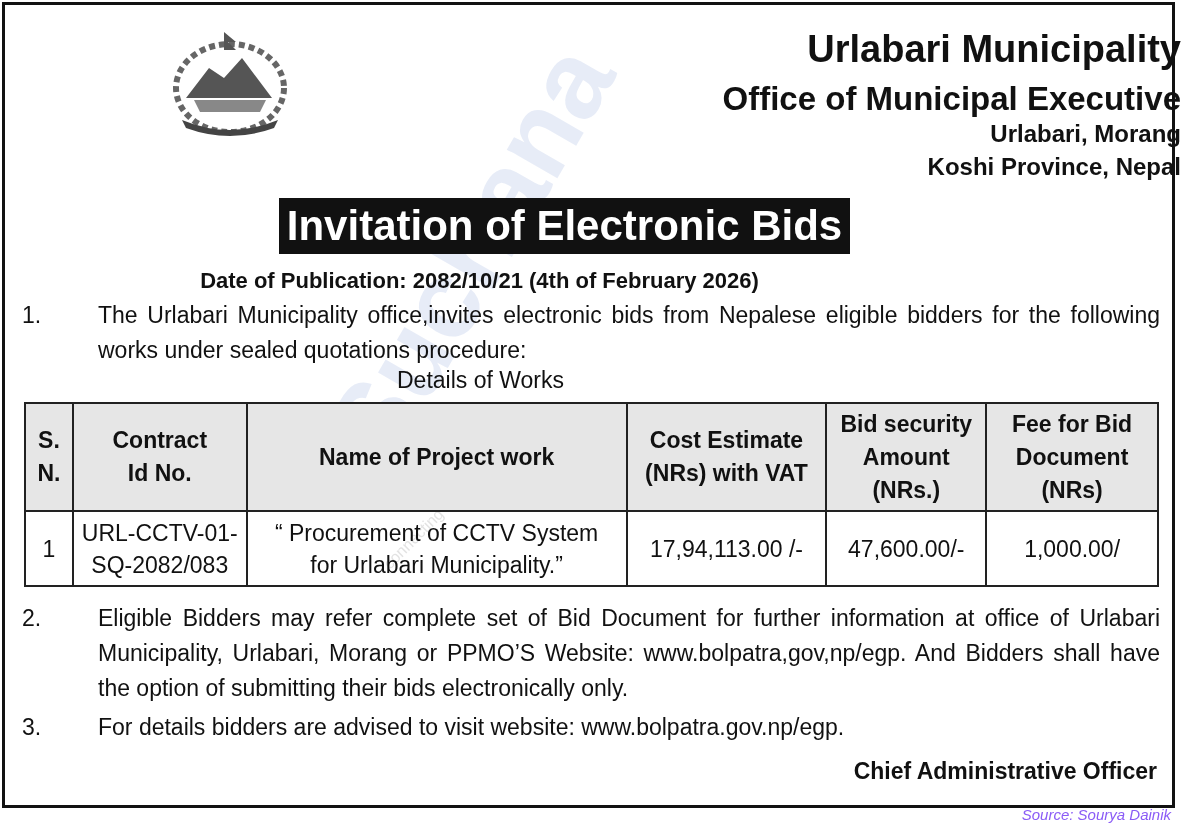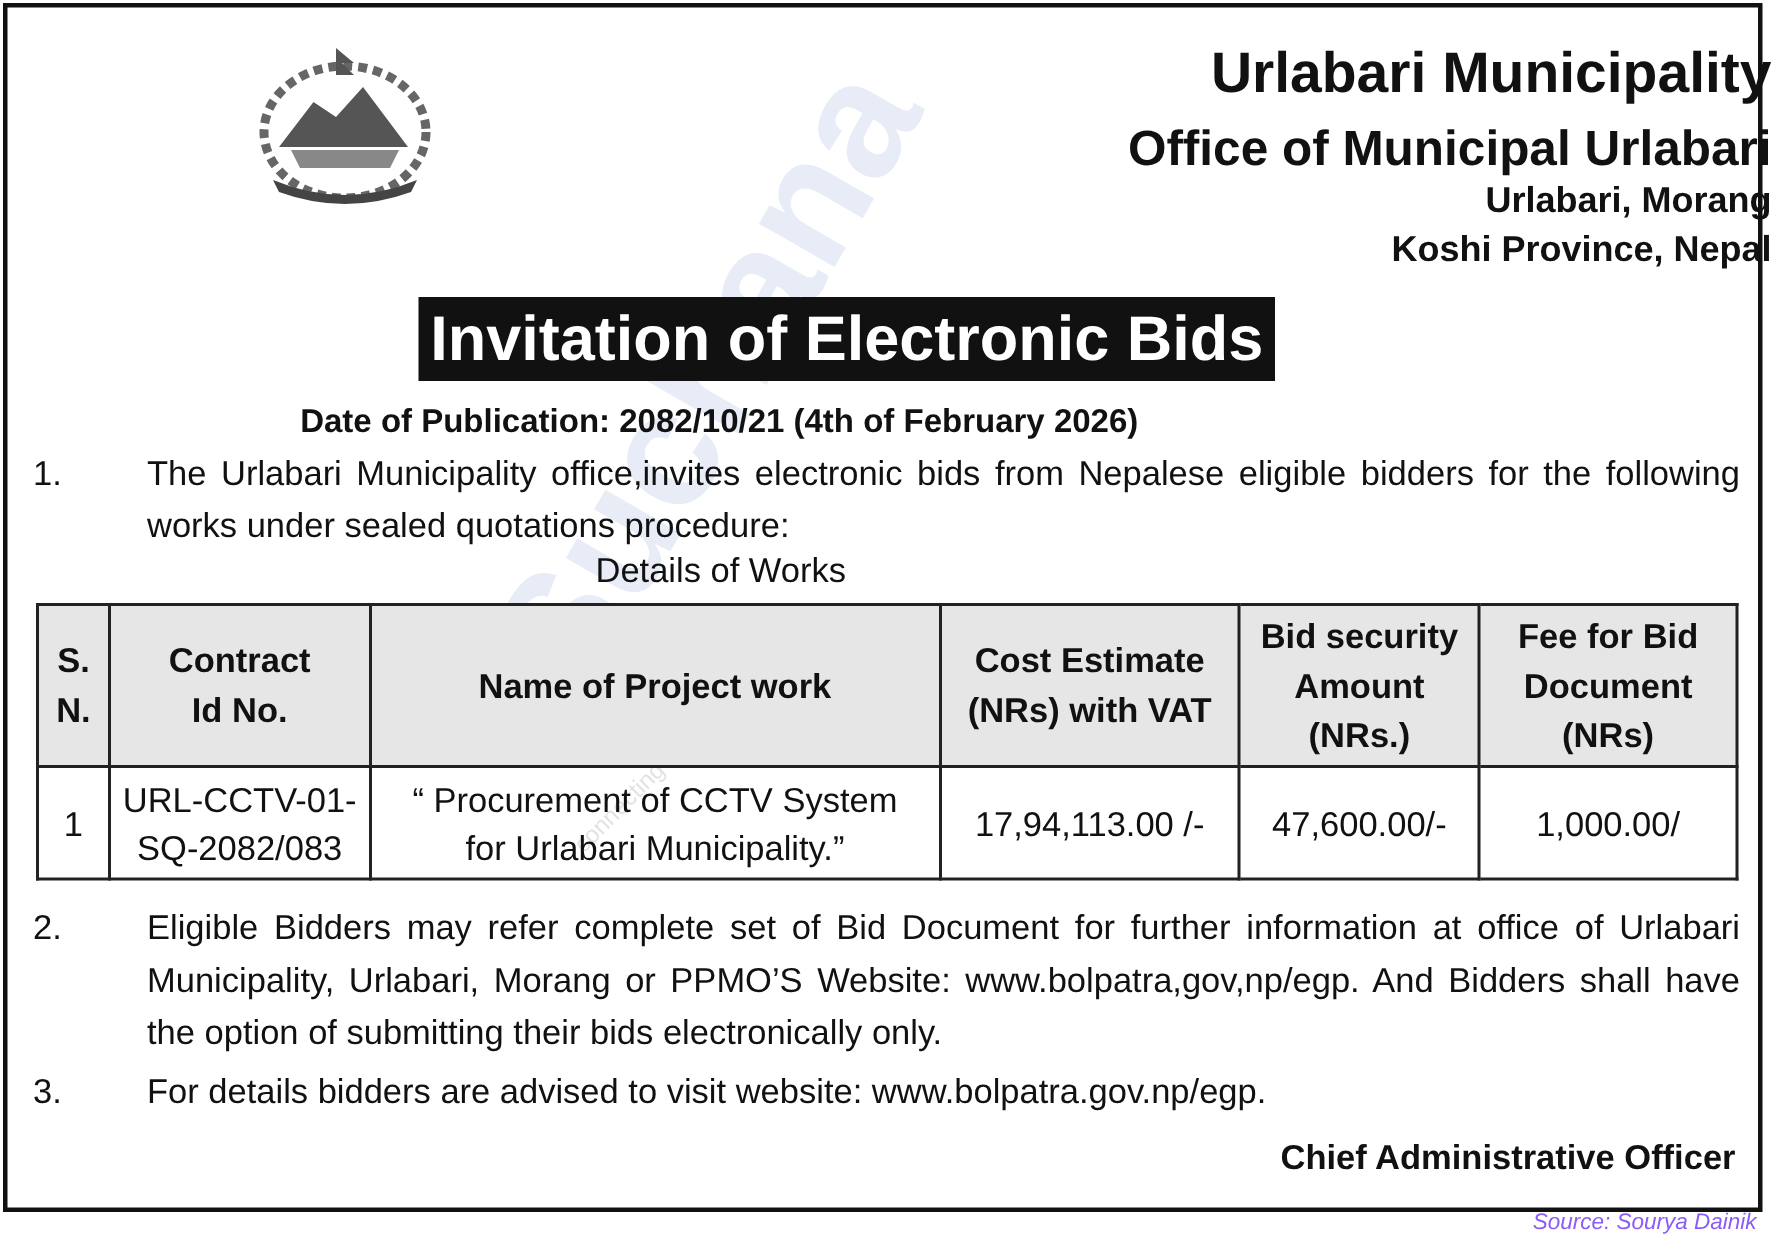--- a/index.html
+++ b/index.html
@@ -56,7 +56,7 @@
 </svg>
 
 <div class="hdr h1">Urlabari Municipality</div>
-<div class="hdr h2">Office of Municipal Urlabari</div>
+<div class="hdr h2">Office of Municipal Executive</div>
 <div class="hdr h3">Urlabari, Morang</div>
 <div class="hdr h4">Koshi  Province, Nepal</div>
 

